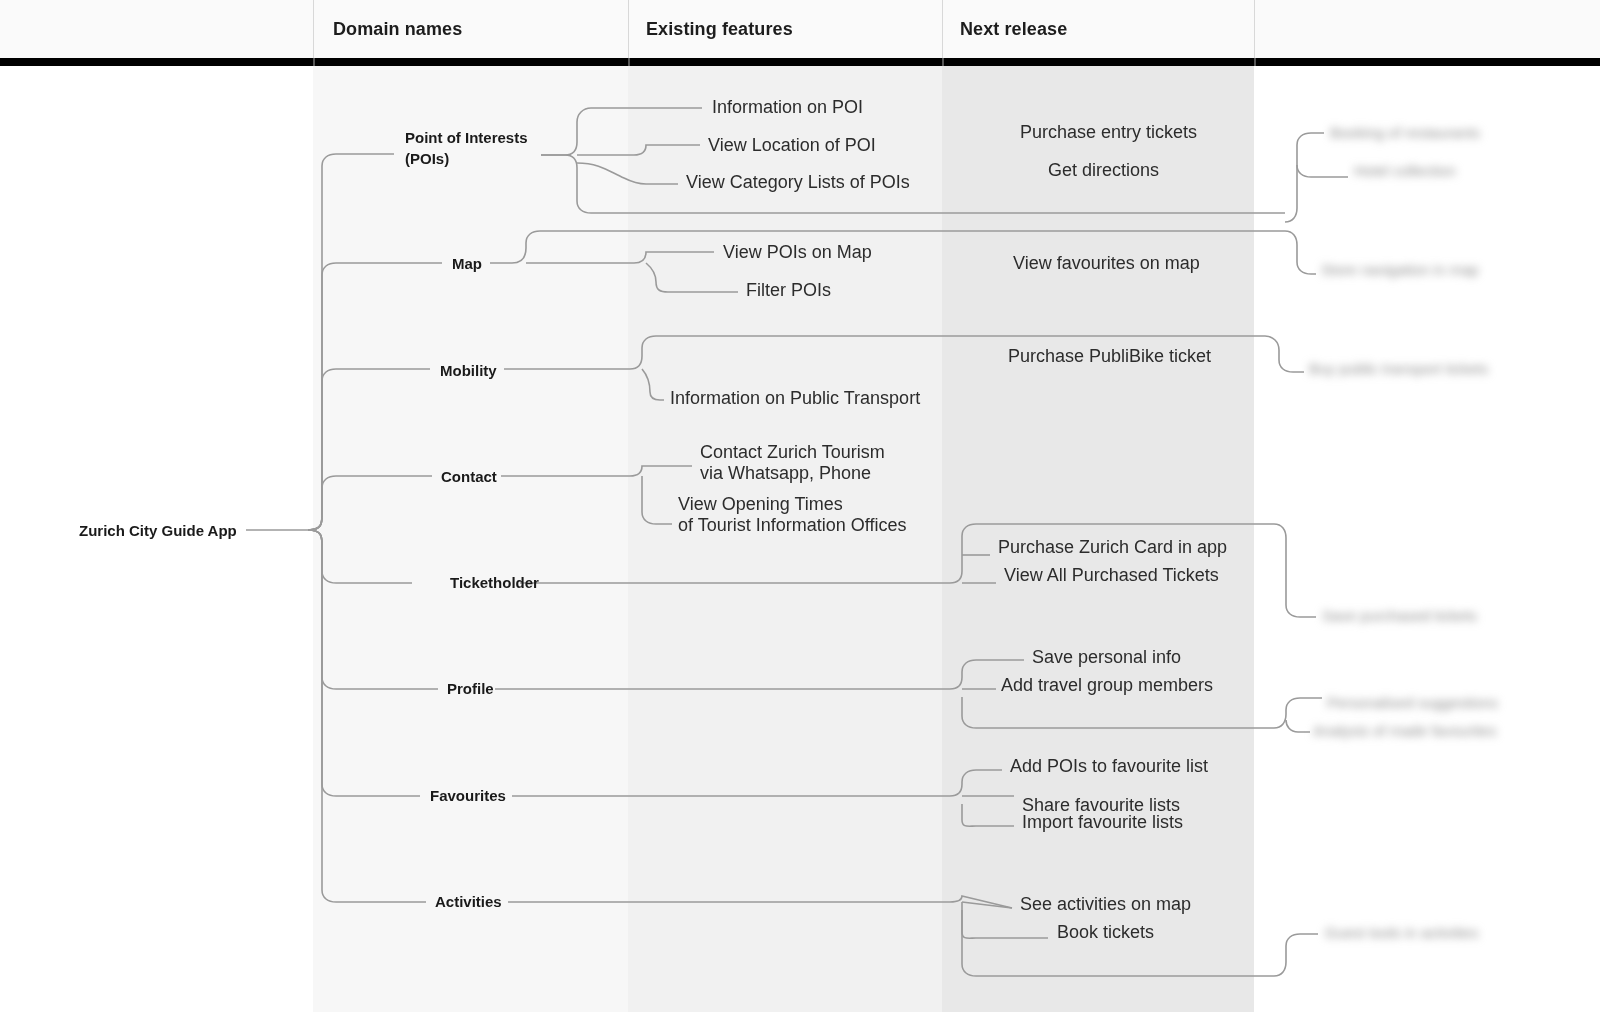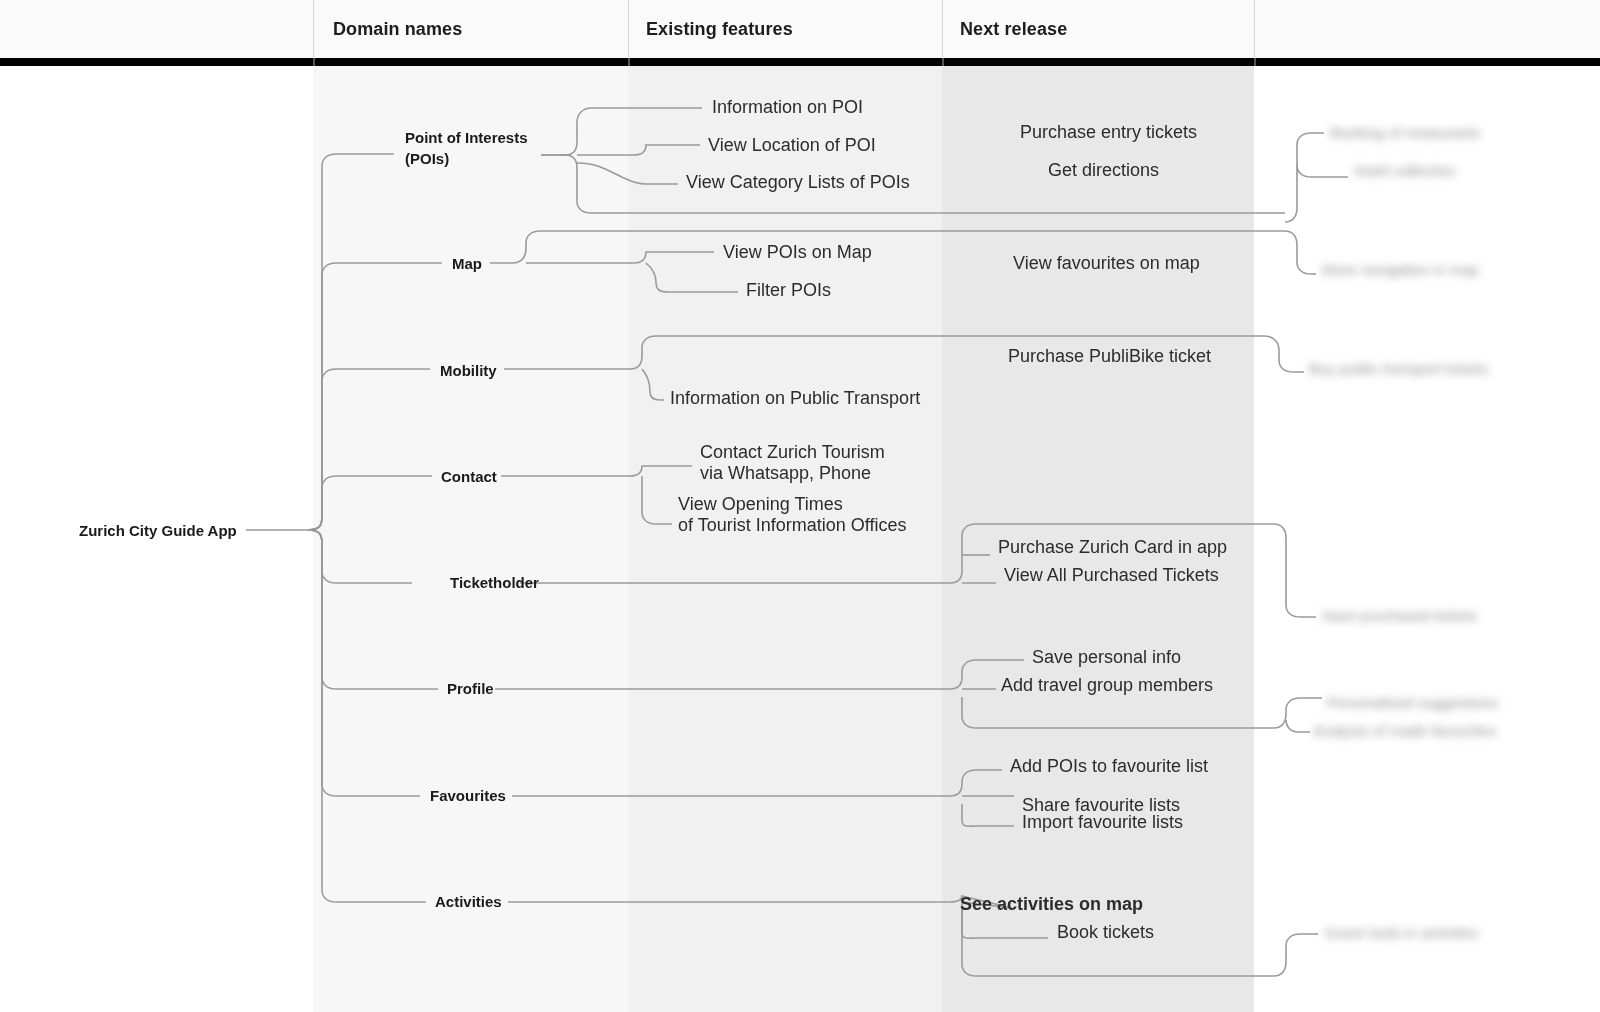--- a/index.html
+++ b/index.html
@@ -223,7 +223,7 @@
       <div class="node leaf r" style="left: 1022px; top: 784px; margin-top: 11px;">Share favourite lists</div>
       <div class="node leaf r" style="left: 1022px; top: 812px;">Import favourite lists</div>
       <div class="node domain" style="left: 435px; top: 891px; width: 70px;">Activities</div>
-      <div class="node leaf r" style="left: 960px; top: 894px; font-weight: bold;">See activities on map</div>
+      <div class="node leaf r" style="left: 1020px; top: 894px;">See activities on map</div>
       <div class="node leaf r" style="left: 1057px; top: 922px;">Book tickets</div>
       <div class="node leaf blurred" style="left: 1325px; top: 922px;">Guest tools in activities</div>
     </div>

